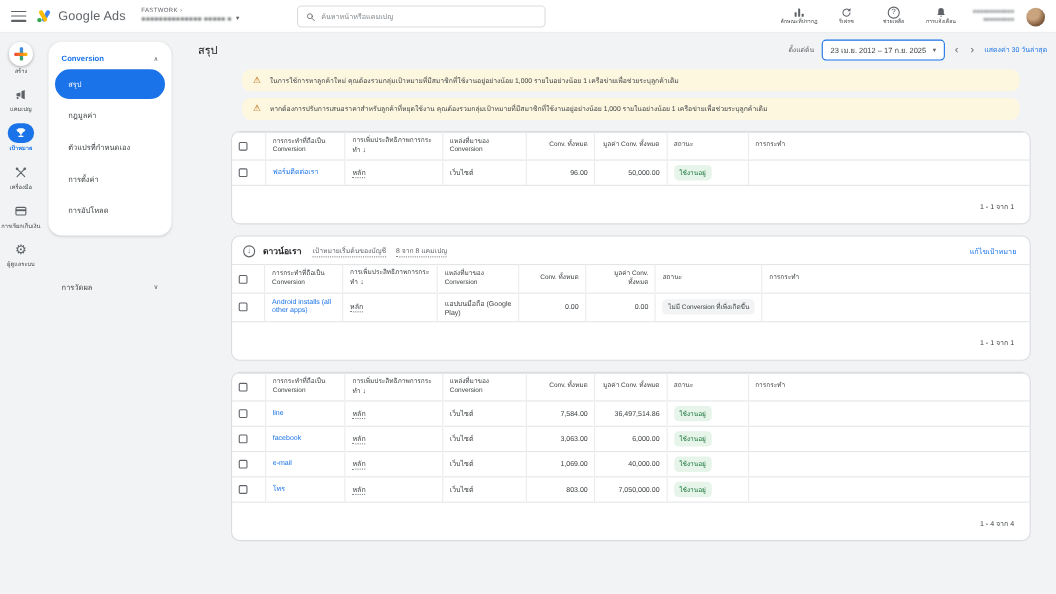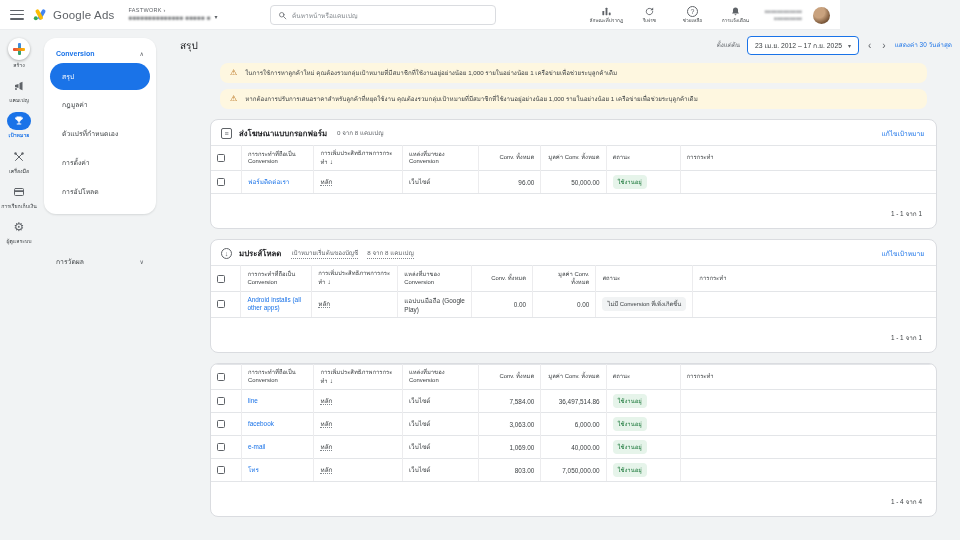--- a/index.html
+++ b/index.html
@@ -7,7 +7,7 @@
     font-family:"Liberation Sans","DejaVu Sans",sans-serif; background:#f1f3f4; color:#3c4043; }
 
   
-  .top-header { position:absolute; top:0; left:0; width:840px; height:30px; background:#fff;
+  .top-header { position:absolute; top:0; left:0; width:960px; height:30px; background:#fff;
     border-bottom:1px solid #ebedef; display:flex; align-items:center; z-index:10; }
   .burger { width:14px; height:10px; margin:0 9px 0 10px; display:flex; flex-direction:column; justify-content:space-between; cursor:pointer; }
   .burger i { display:block; height:1.6px; background:#5f6368; border-radius:1px; }

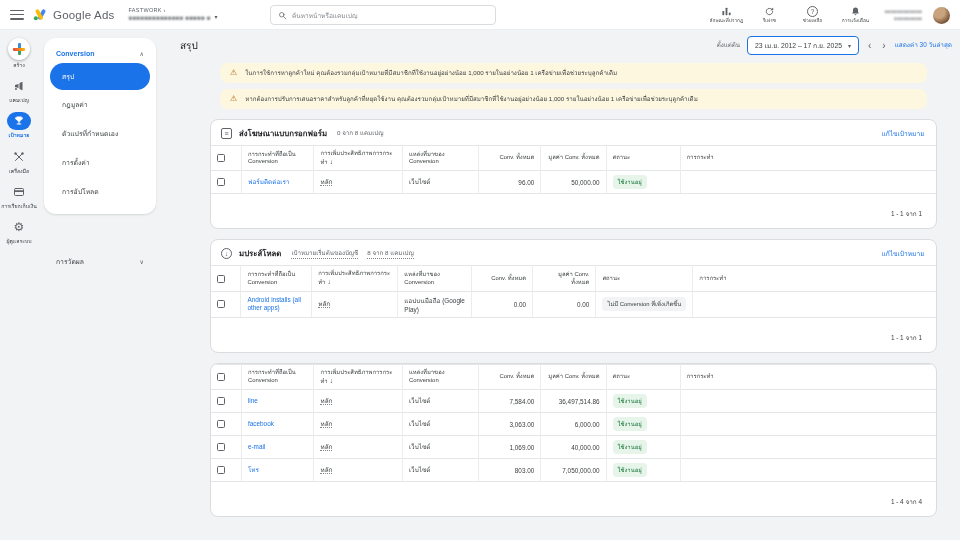--- a/index.html
+++ b/index.html
@@ -274,14 +274,6 @@
 
   <div>
   <section class="card">
-    <div class="card-head">
-      <span class="sec-icon square">≡</span>
-      <span class="sec-title">ส่งโฆษณาแบบกรอกฟอร์ม</span>
-      <span class="sec-meta">
-            <span class="meta-item">0 จาก 8 แคมเปญ</span>
-          </span>
-      <a class="edit-link">แก้ไขเป้าหมาย</a>
-    </div>
     <table class="goal-table">
       <colgroup>
         <col style="width:4.2%">

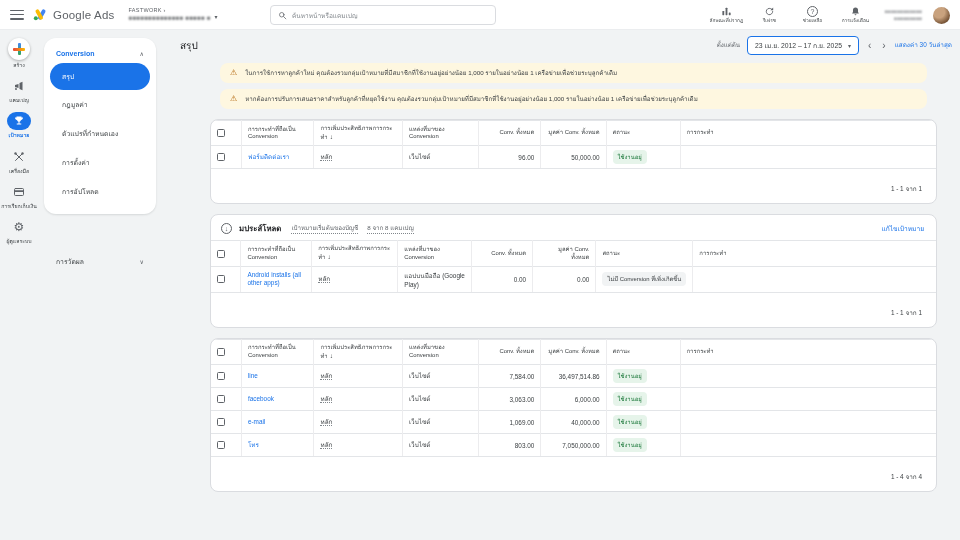--- a/index.html
+++ b/index.html
@@ -322,7 +322,7 @@
   <section class="card">
     <div class="card-head">
       <span class="sec-icon circle">↓</span>
-      <span class="sec-title">มประส์โหลด</span>
+      <span class="sec-title">ดาวน์อเรา</span>
       <span class="sec-meta">
             <span class="meta-item dotted">เป้าหมายเริ่มต้นของบัญชี</span>
             <span class="meta-item dotted">8 จาก 8 แคมเปญ</span>

